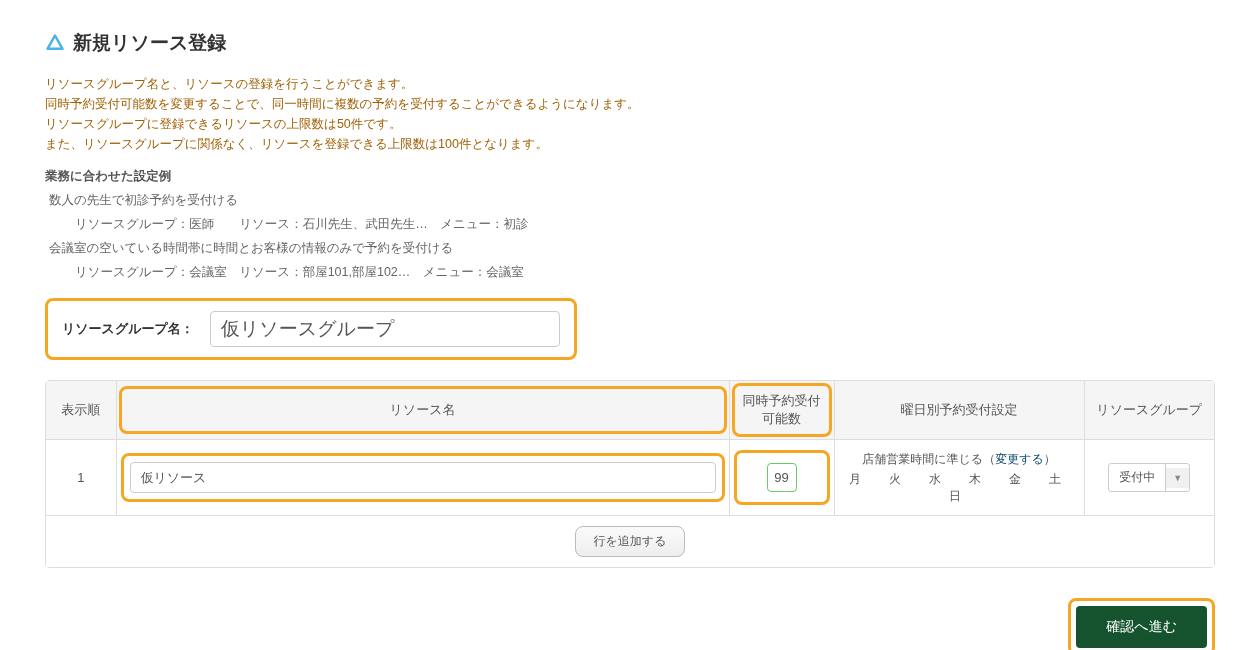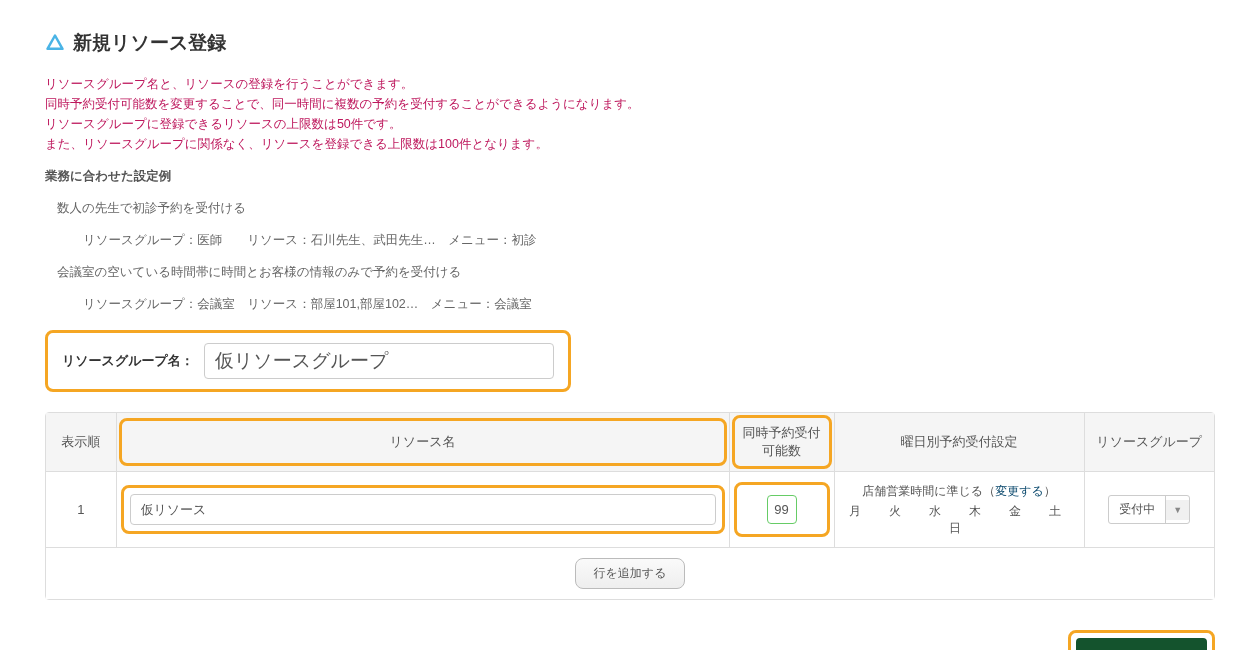--- a/index.html
+++ b/index.html
@@ -32,7 +32,7 @@
     .description {
       line-height: 1.6;
       margin-bottom: 12px;
-      color: #be185d;
+      color: #a16207;
       font-size: 12.5px;
     }
     .description p {

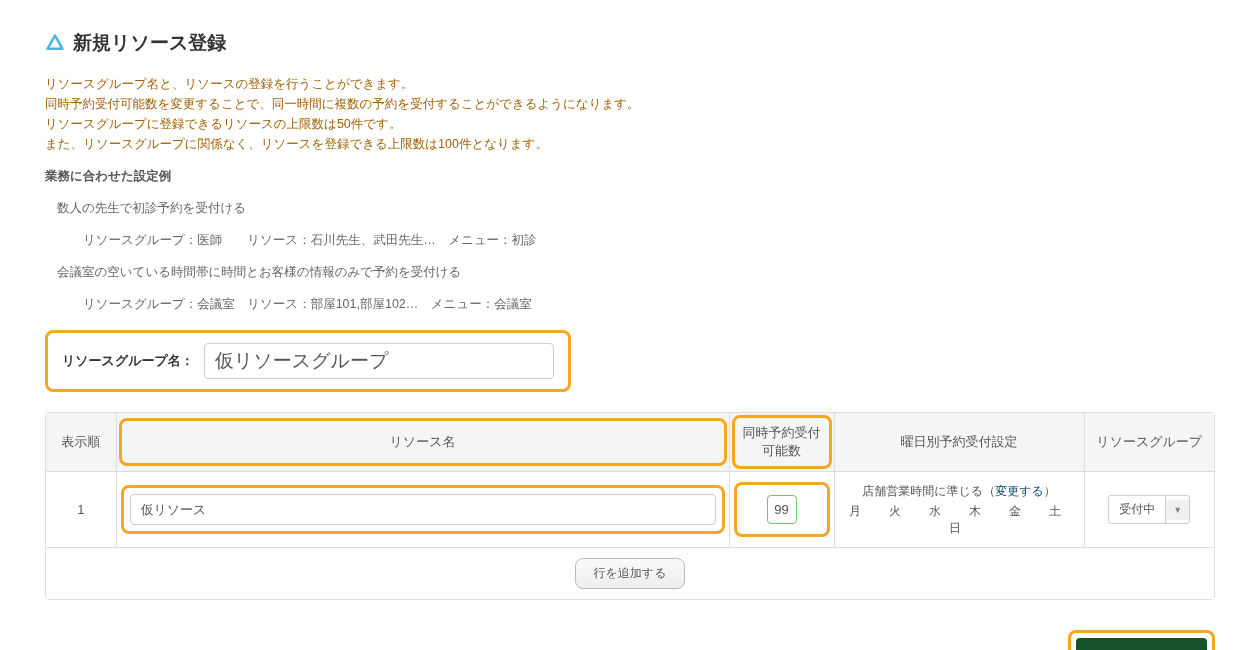--- a/index.html
+++ b/index.html
@@ -49,7 +49,7 @@
       color: #555;
     }
     .example-line {
-      margin: 12px;
+      margin: 4px;
     }
     .example-indent {
       padding-left: 26px;

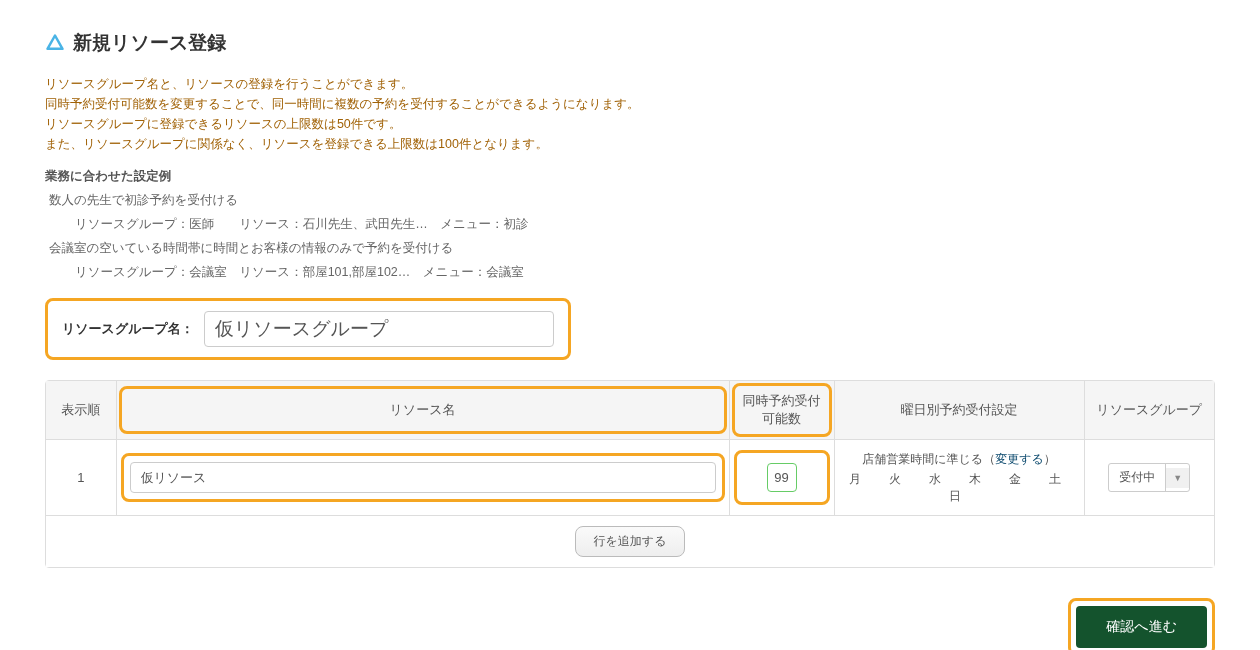--- a/index.html
+++ b/index.html
@@ -64,7 +64,7 @@
     .group-name-row {
       display: flex;
       align-items: center;
-      gap: 10px;
+      gap: 16px;
     }
     .group-name-label {
       font-weight: bold;

